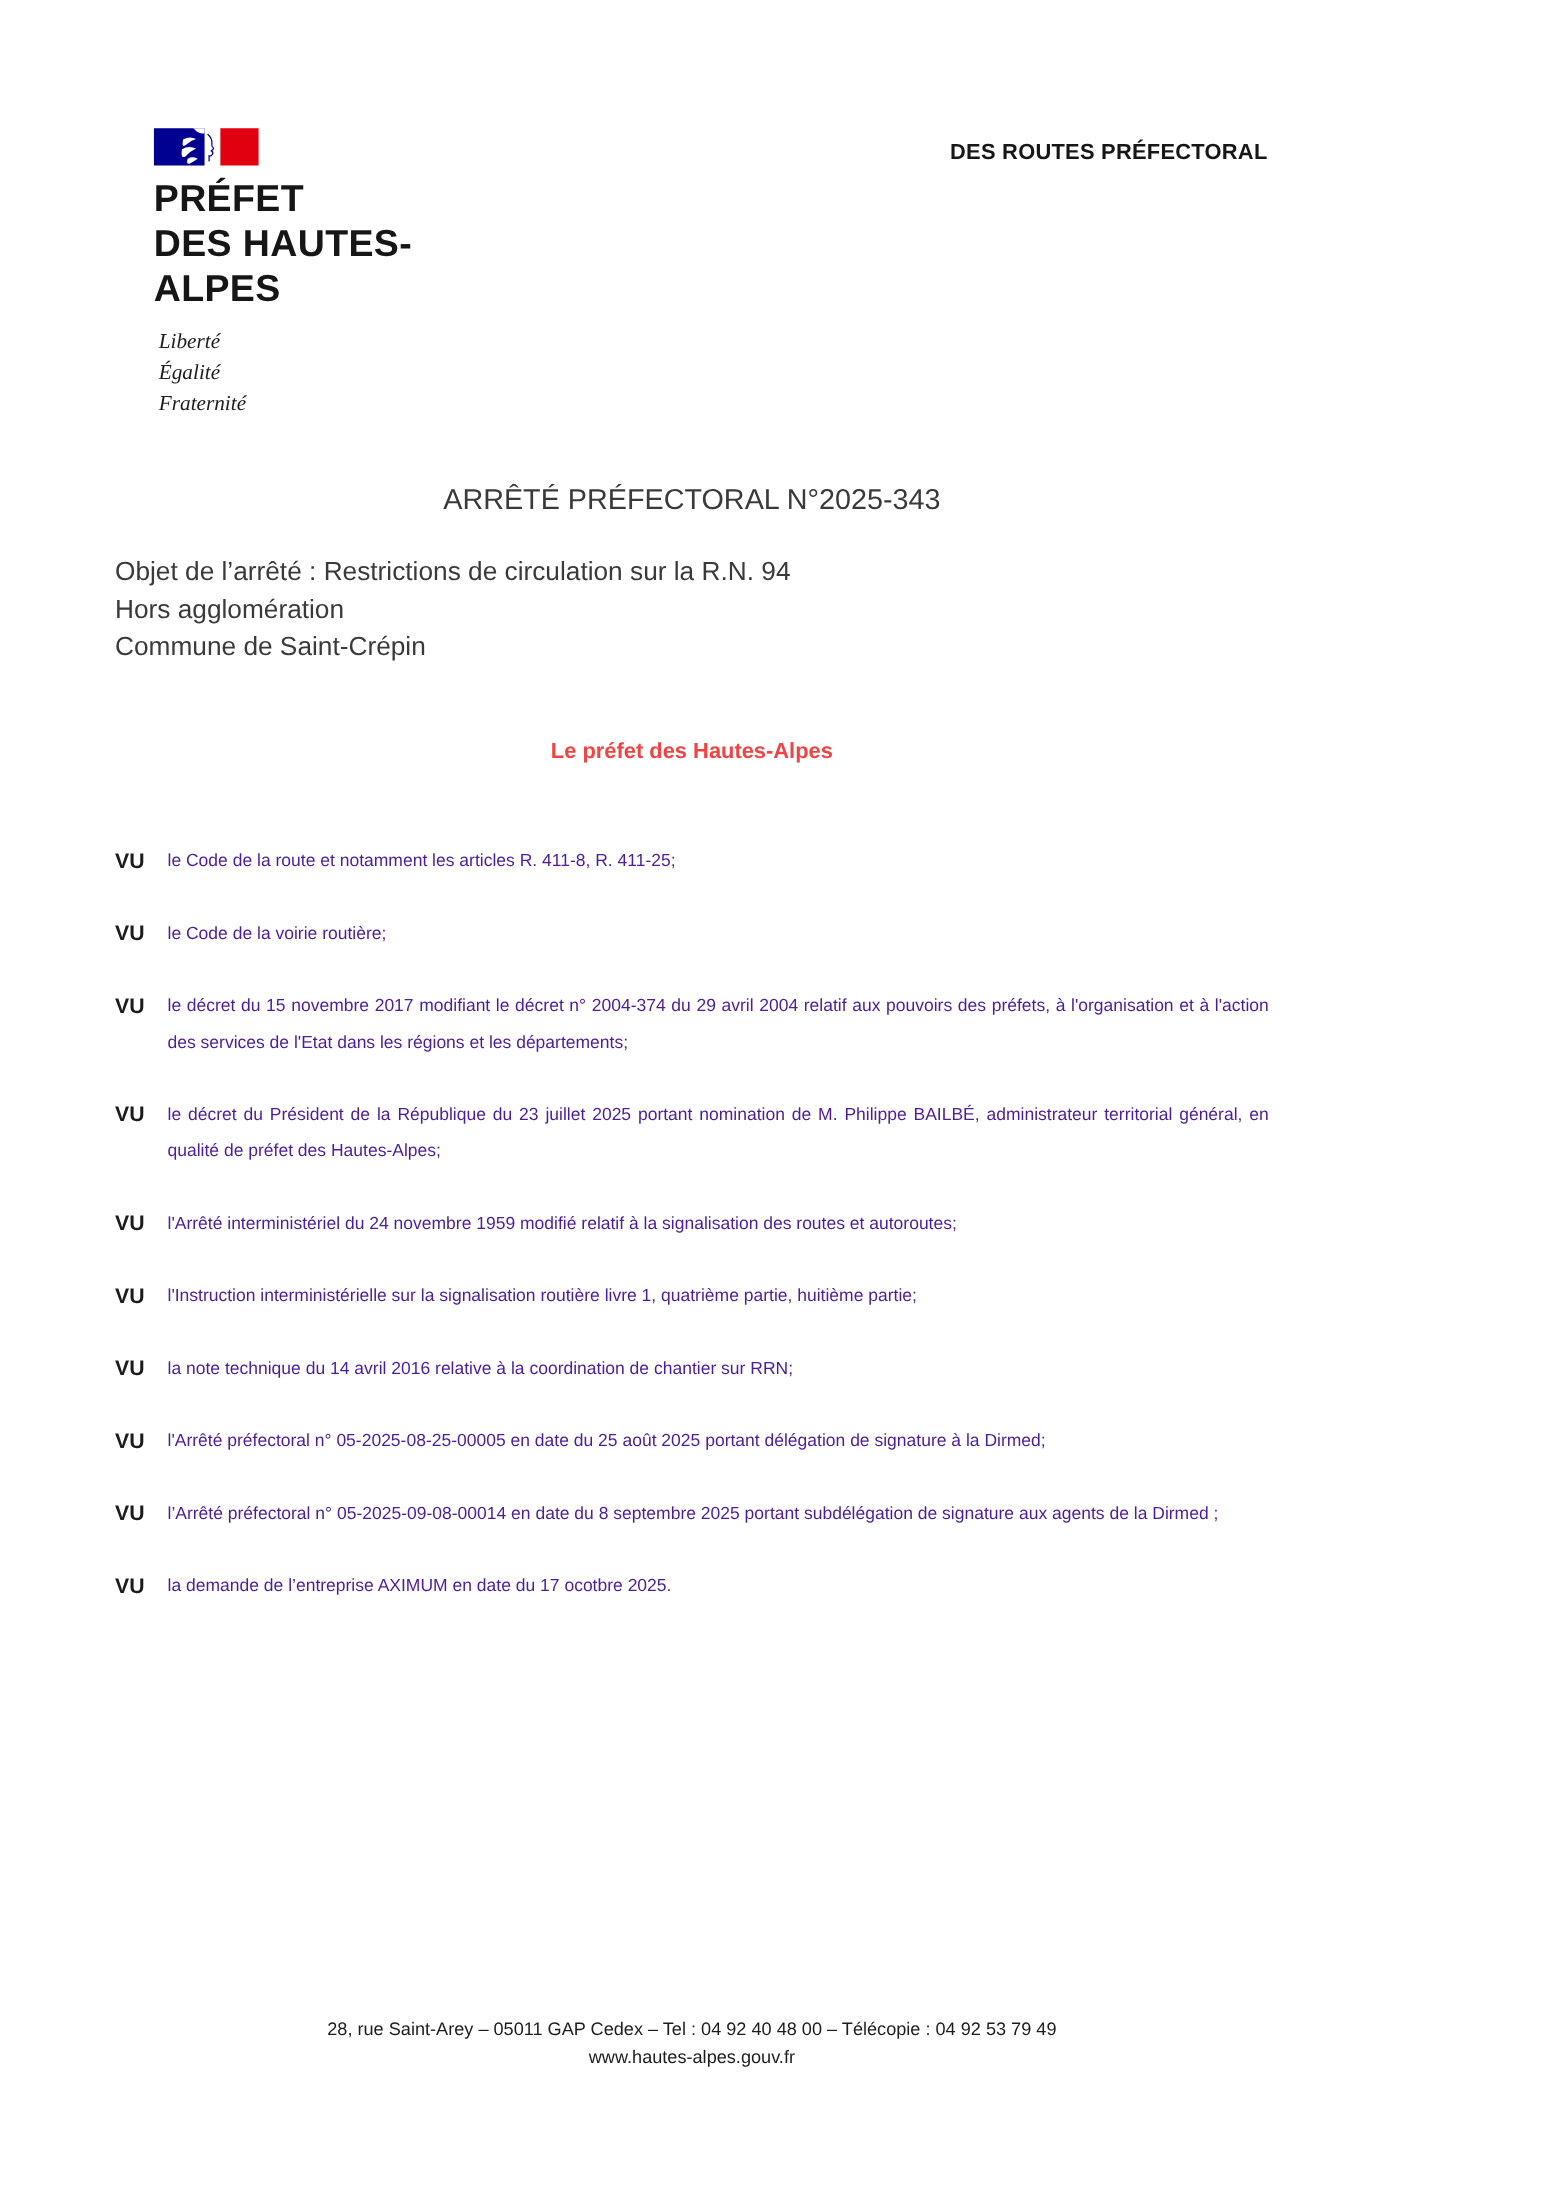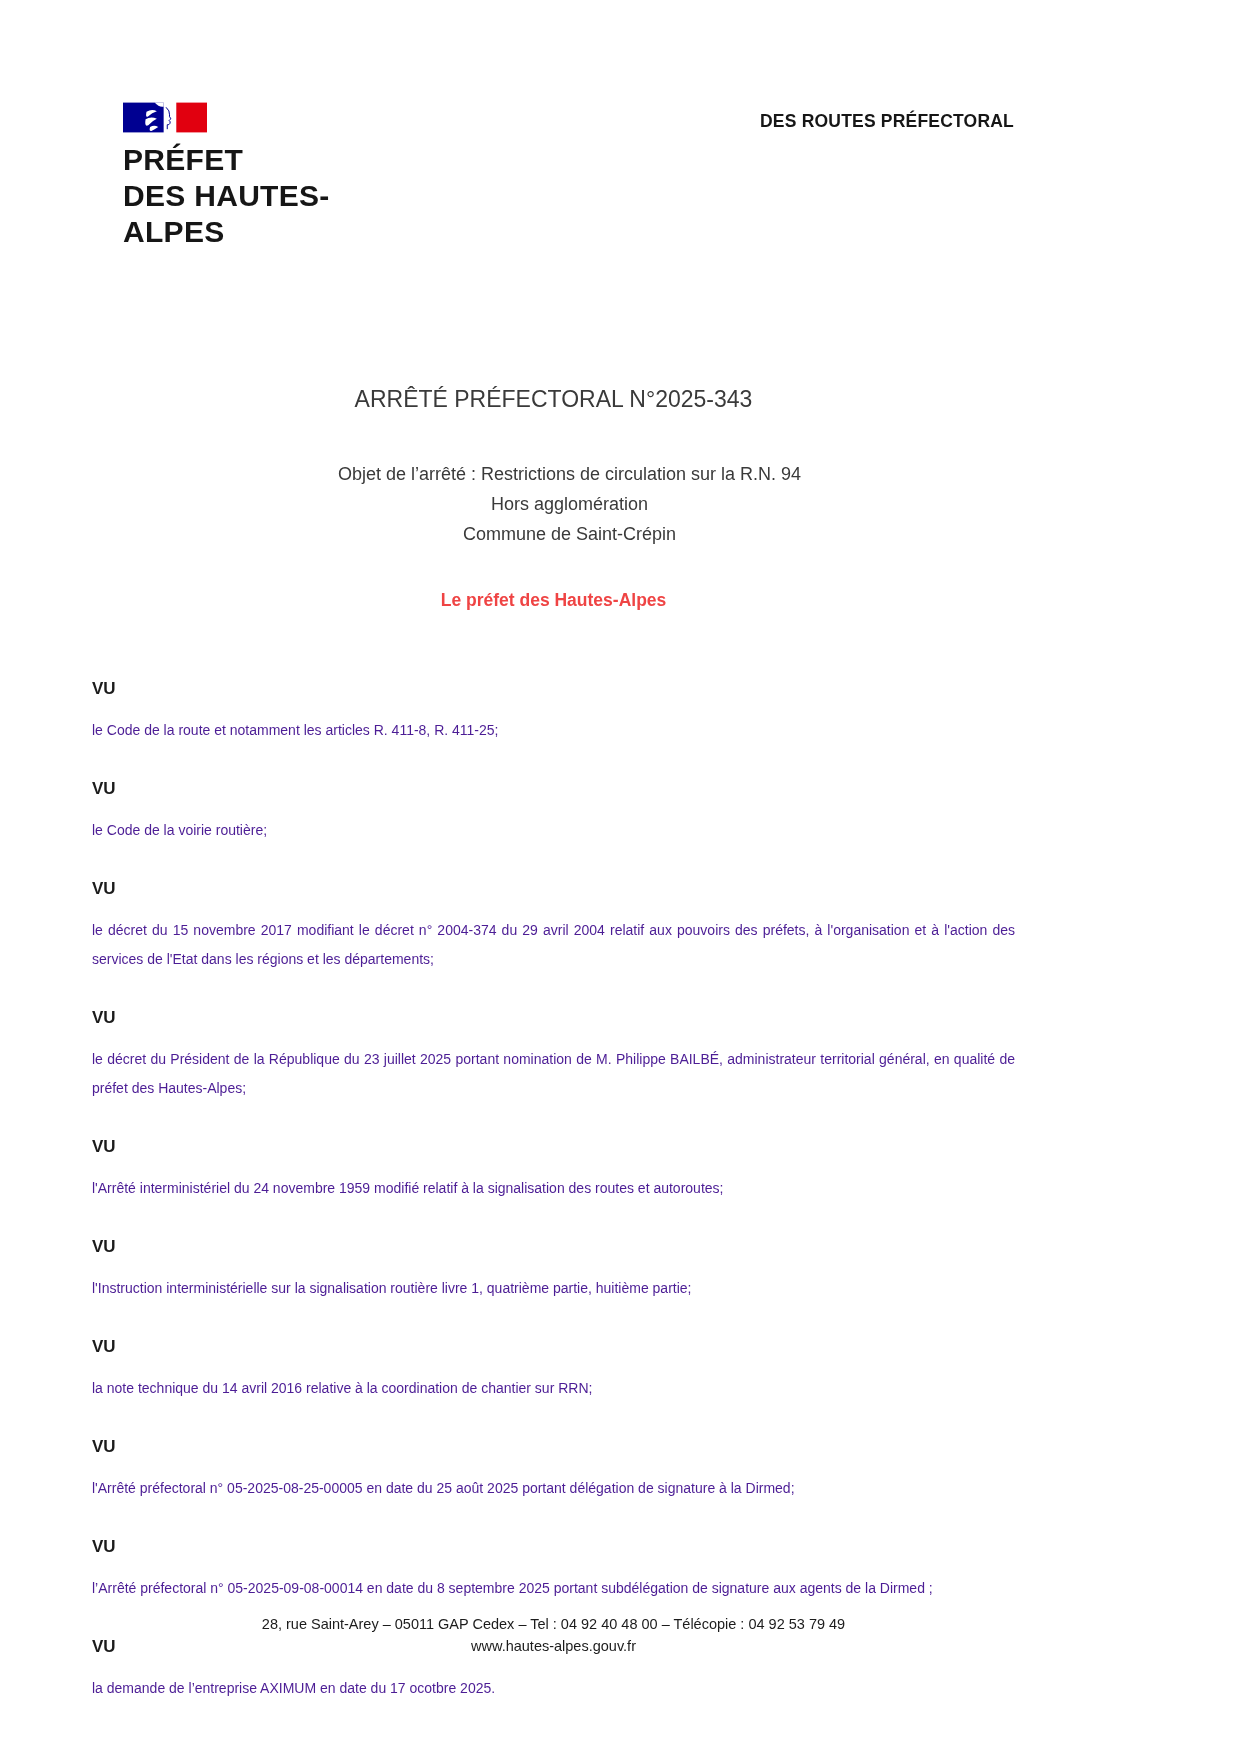--- a/index.html
+++ b/index.html
@@ -75,6 +75,11 @@
       <span>DES HAUTES-</span>
       <span>ALPES</span>
     </div>
+    <div class="motto">
+      <span>Liberté</span>
+      <span>Égalité</span>
+      <span>Fraternité</span>
+    </div>
   </div>
 
   <div class="direction">

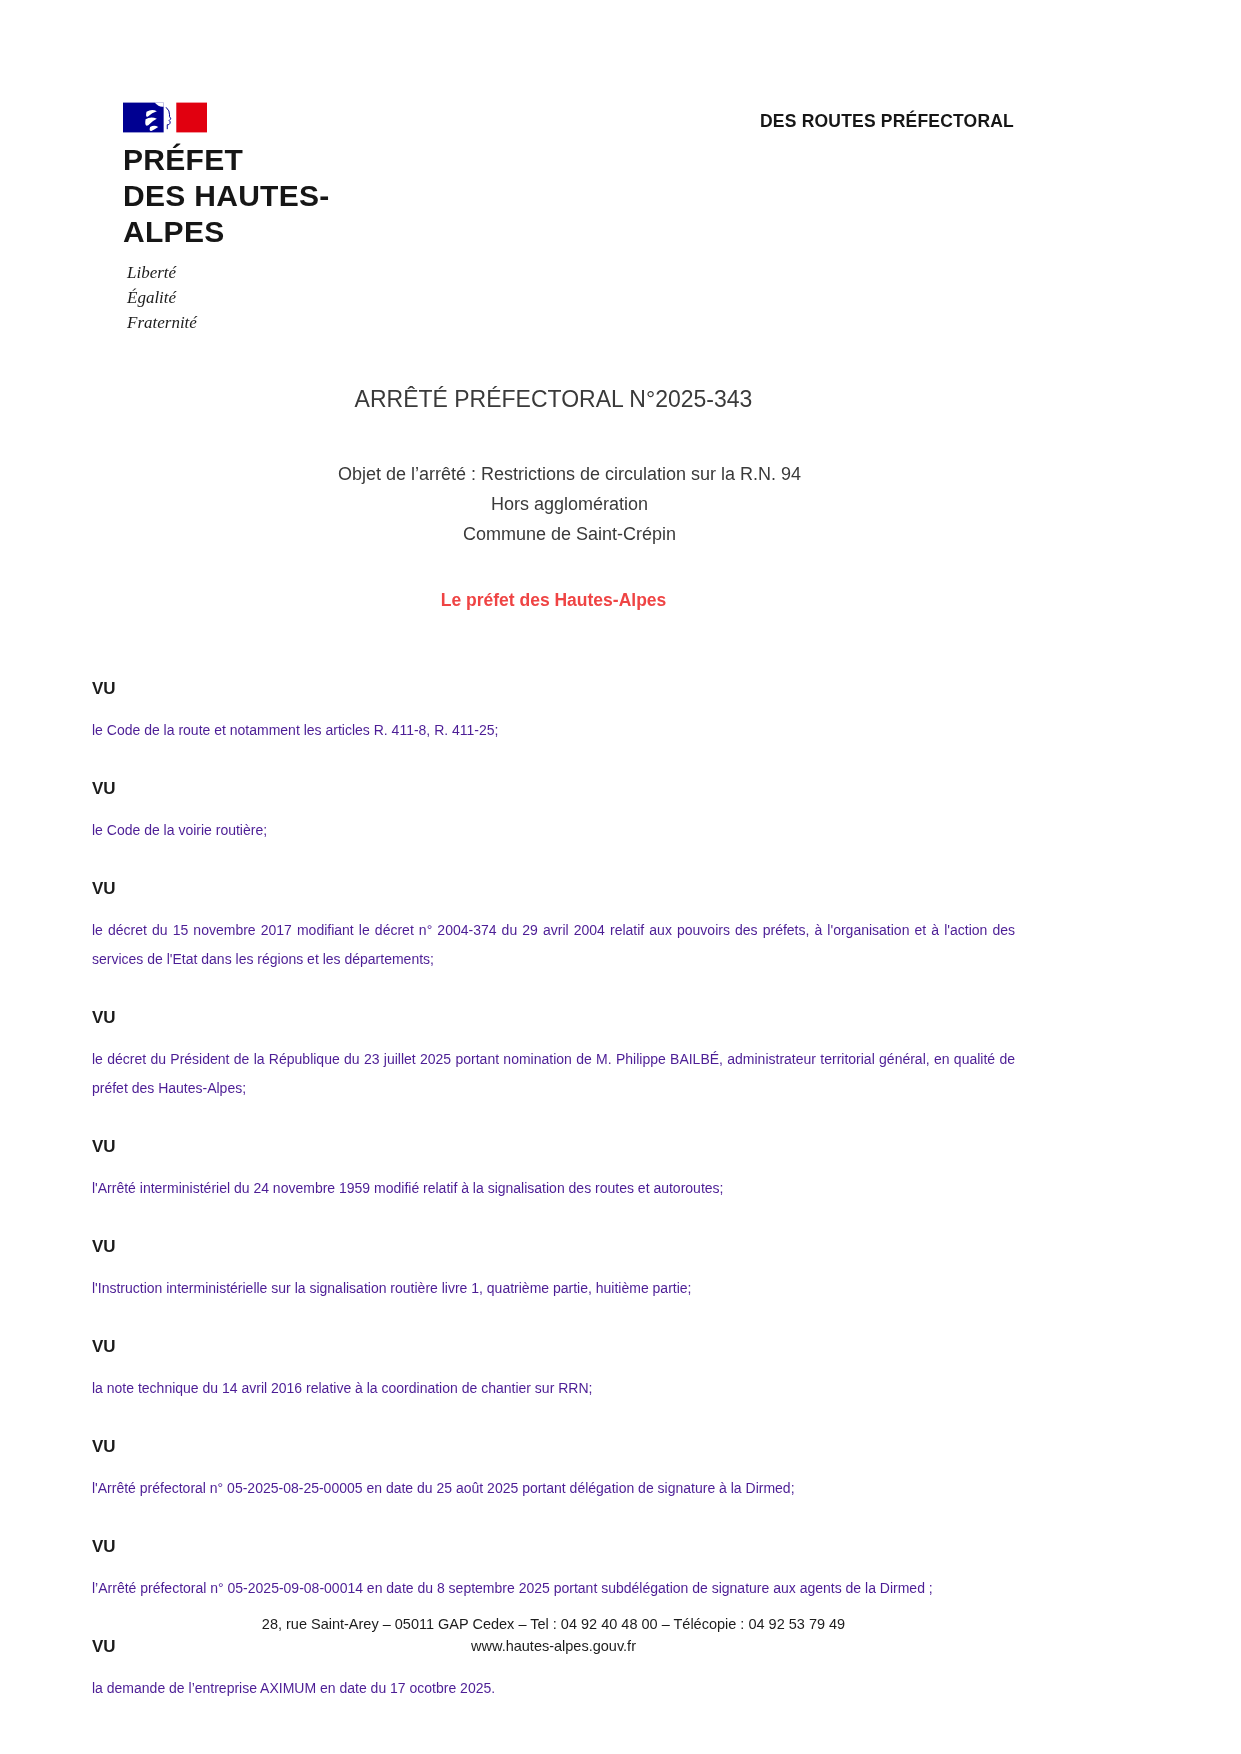--- a/index.html
+++ b/index.html
@@ -37,7 +37,7 @@
     text-align: center; font-size: 23px; font-weight: 400; line-height: 27px; color: #3a3a3a;
     margin: 0;
   }
-  .subject { position: absolute; top: 443px; left: 0; width: 100%; text-align: center; font-size: 18px; line-height: 30px; color: #3a3a3a; margin: 16px; }
+  .subject { position: absolute; top: 443px; left: 0; width: 100%; text-align: left; font-size: 21px; line-height: 30px; color: #3a3a3a; margin: 0; }
   .subject span { display: block; }
   .issuer {
     position: absolute; top: 587px; left: 0; width: 100%;

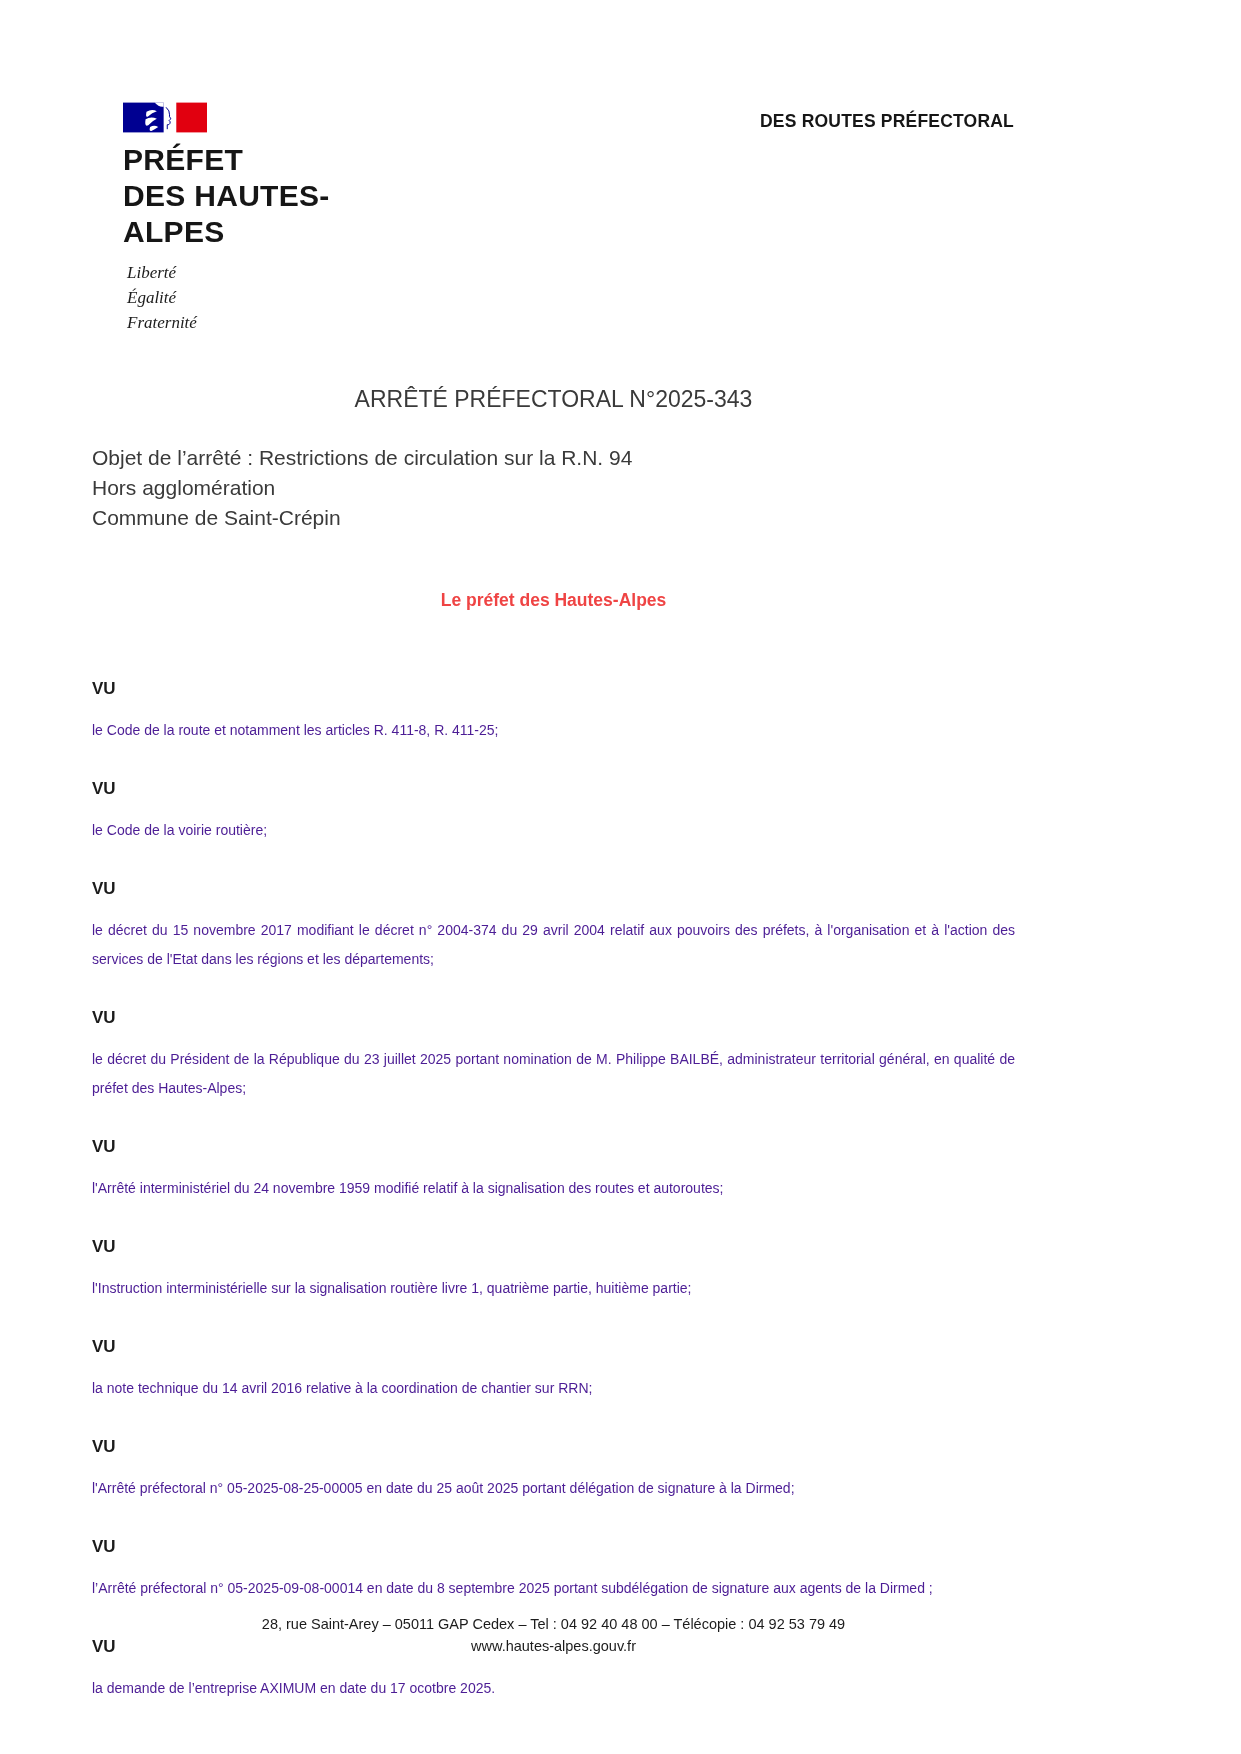--- a/index.html
+++ b/index.html
@@ -46,7 +46,7 @@
 
   
   .vu-list { position: absolute; top: 674px; left: 0; width: 100%; }
-  .vu-item { display: flex; margin-bottom: 29px; flex-direction: column; }
+  .vu-item { display: flex; margin-bottom: 29px; }
   .vu-label { flex: 0 0 42px; font-weight: 700; font-size: 17px; line-height: 29px; color: #1c1c1c; }
   .vu-text { flex: 1; margin: 0; font-size: 14px; line-height: 29px; color: #4c1d95; text-align: justify; }
   .vu-text.single { text-align: left; }

